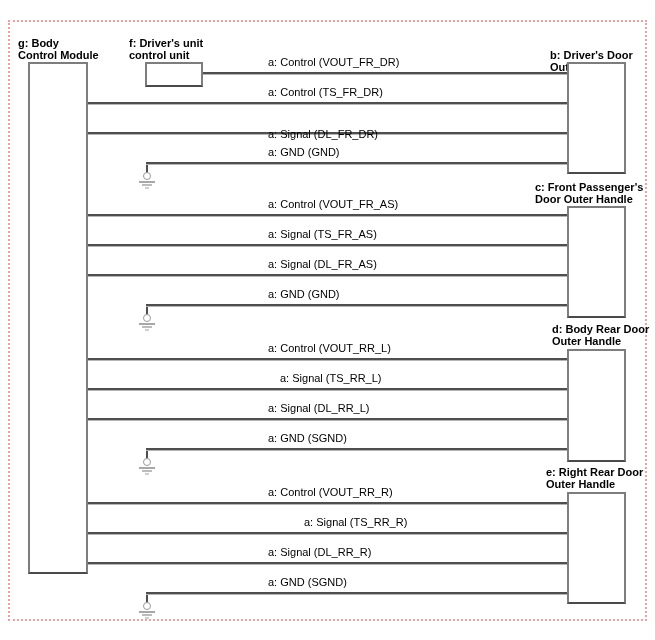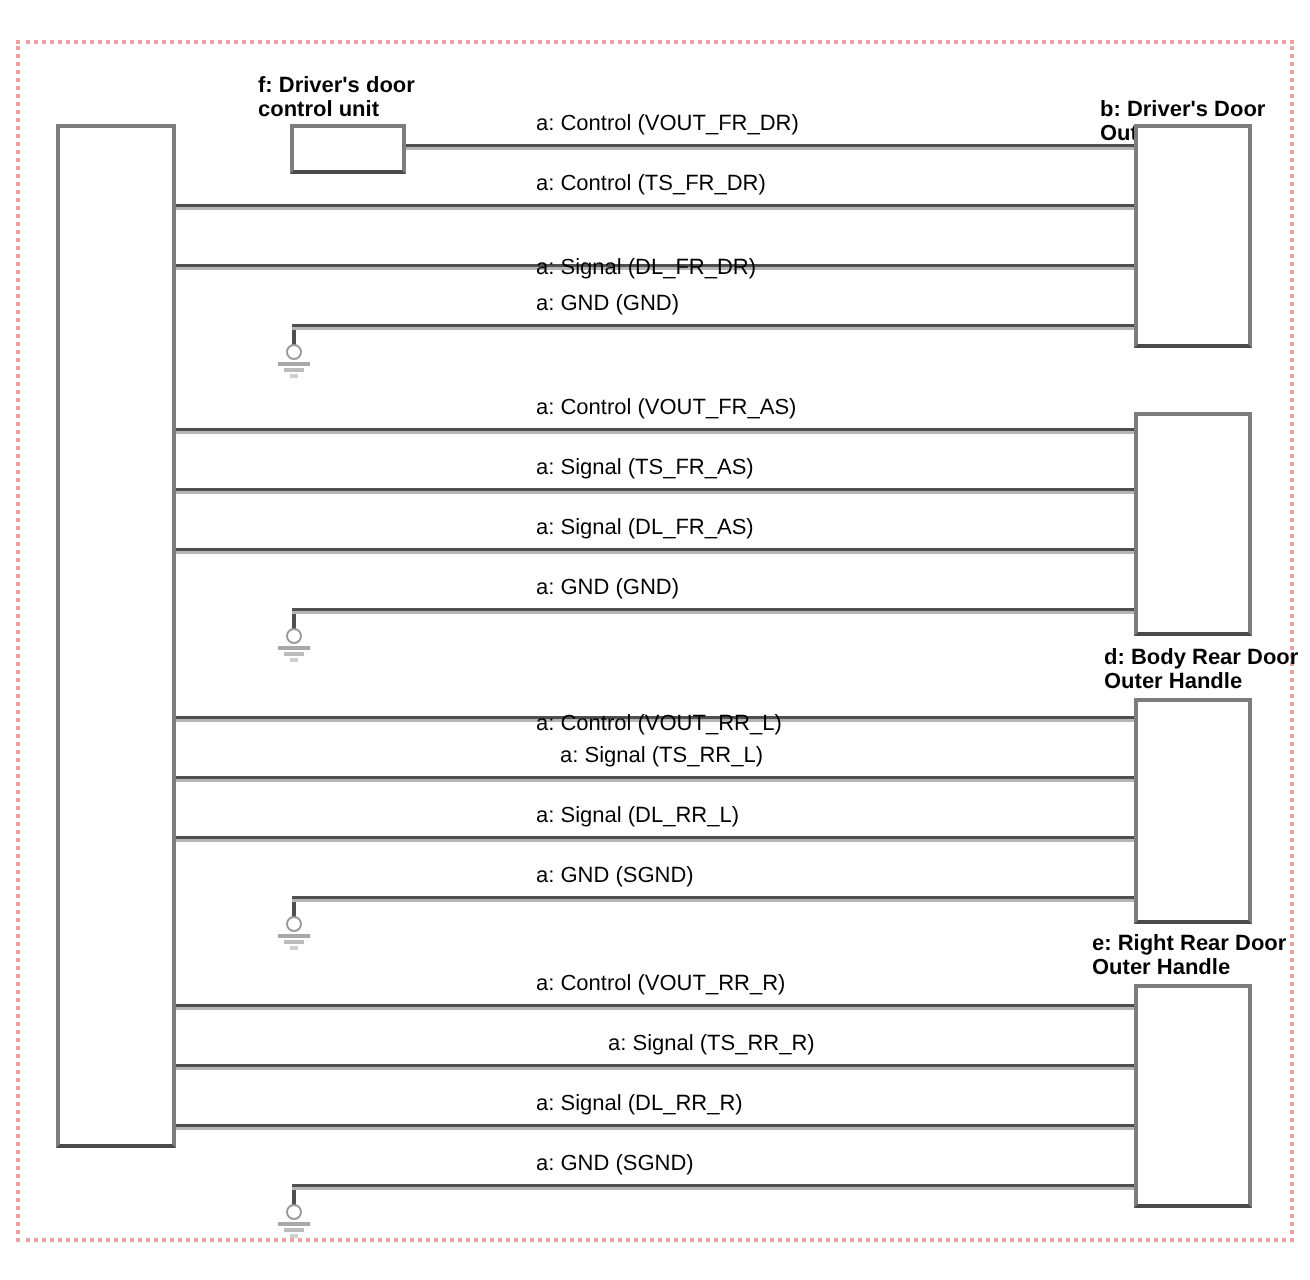--- a/index.html
+++ b/index.html
@@ -44,6 +44,10 @@
 
   <div class="frame"></div>
 
+  <div class="comp-label" style="left:18px; top:37px;">
+    <div>g: Body</div>
+    <div>Control Module</div>
+  </div>
   <div class="box" style="left:28px; top:62px; width:60px; height:512px;"></div>
 
   <div class="comp-label" style="left:129px; top:37px;">

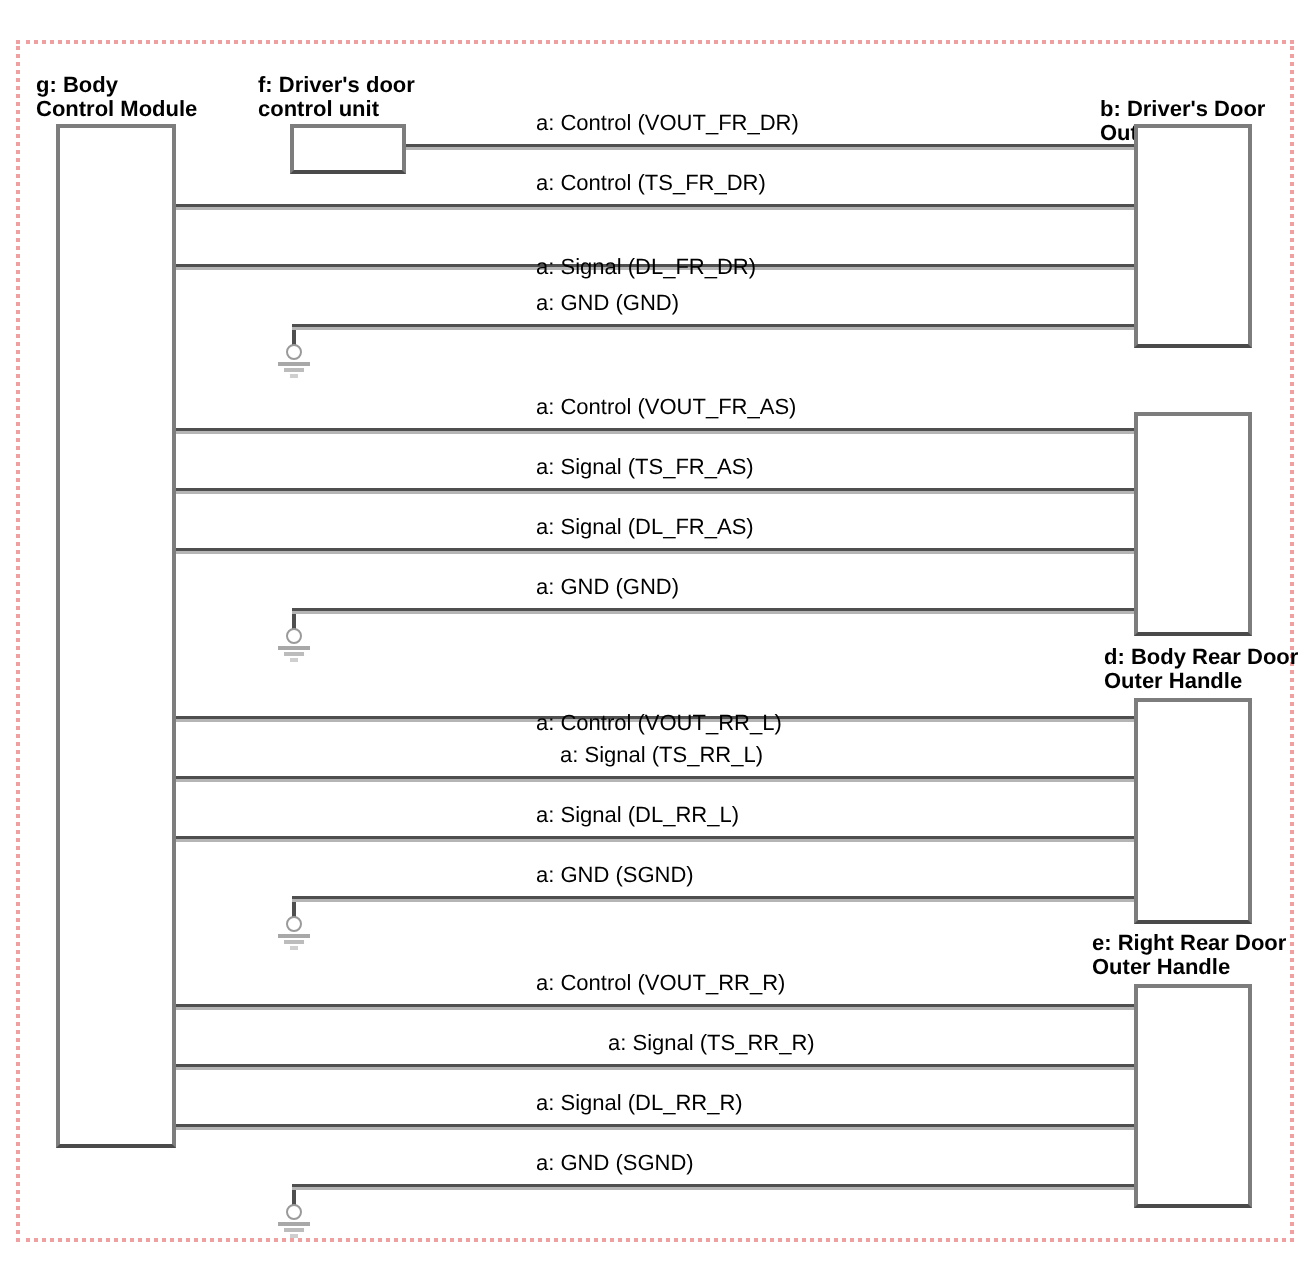--- a/index.html
+++ b/index.html
@@ -51,7 +51,7 @@
   <div class="box" style="left:28px; top:62px; width:60px; height:512px;"></div>
 
   <div class="comp-label" style="left:129px; top:37px;">
-    <div>f: Driver's door</div>
+    <div>f: Driver's unit</div>
     <div>control unit</div>
   </div>
   <div class="box" style="left:145px; top:62px; width:58px; height:25px;"></div>

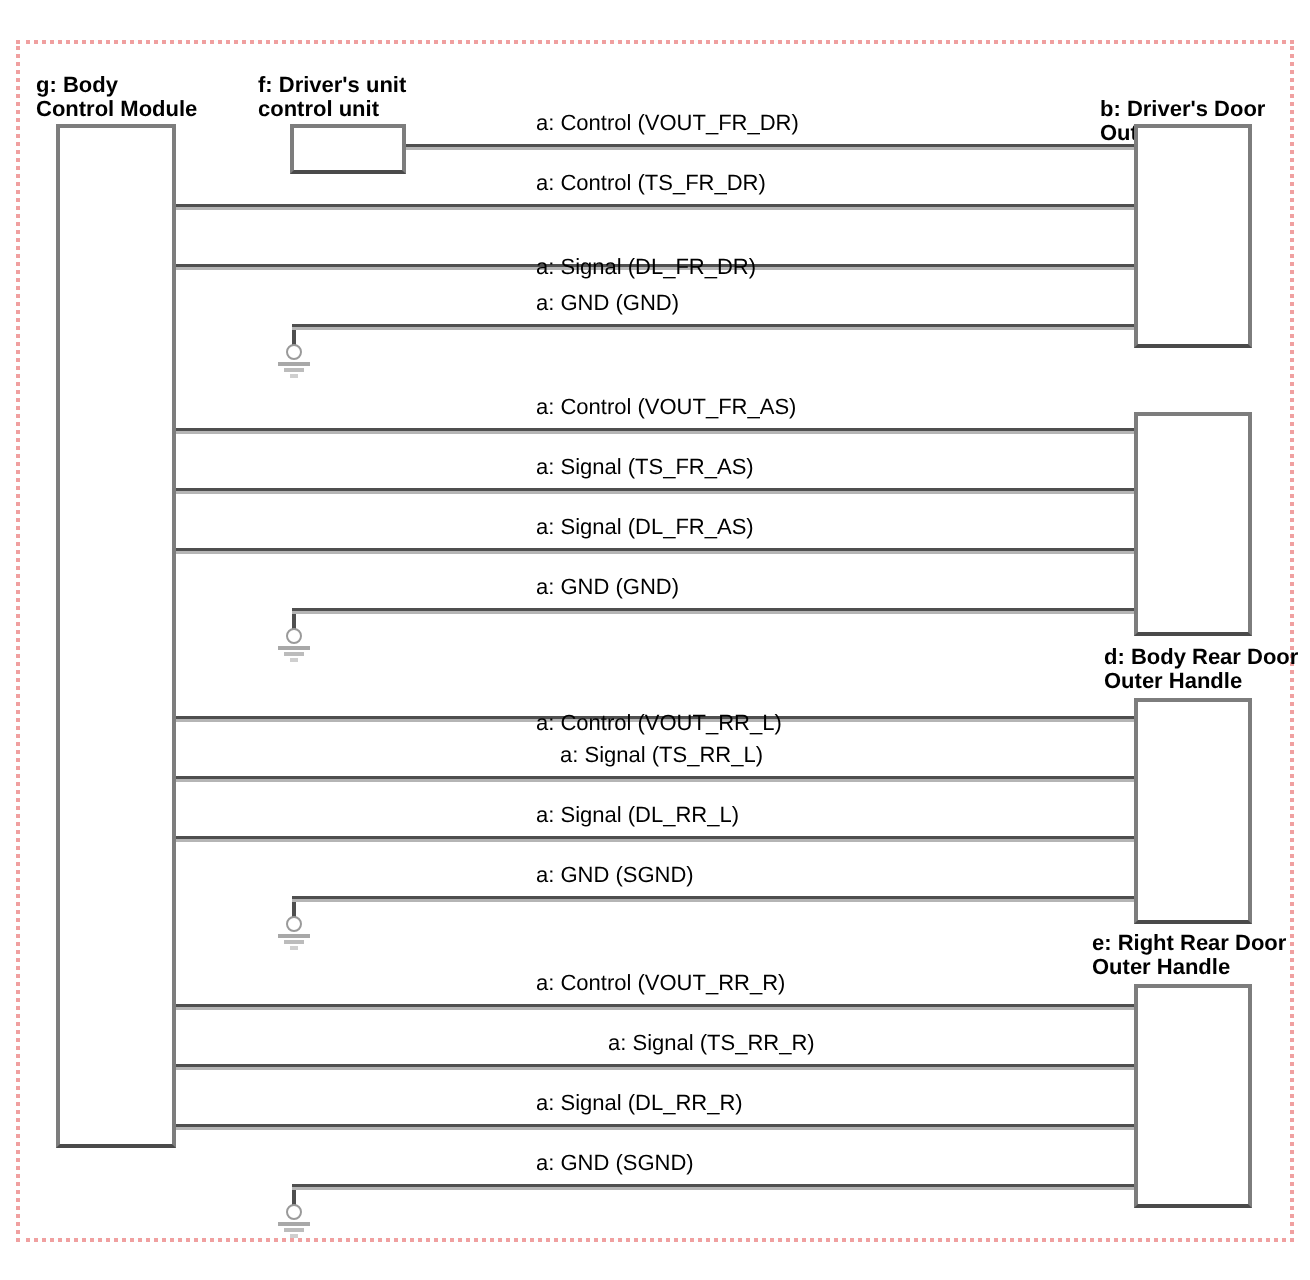--- a/index.html
+++ b/index.html
@@ -62,6 +62,10 @@
   </div>
   <div class="box" style="left:567px; top:62px; width:59px; height:112px;"></div>
 
+  <div class="comp-label" style="left:535px; top:181px;">
+    <div>c: Front Passenger's</div>
+    <div>Door Outer Handle</div>
+  </div>
   <div class="box" style="left:567px; top:206px; width:59px; height:112px;"></div>
 
   <div class="comp-label" style="left:552px; top:323px;">

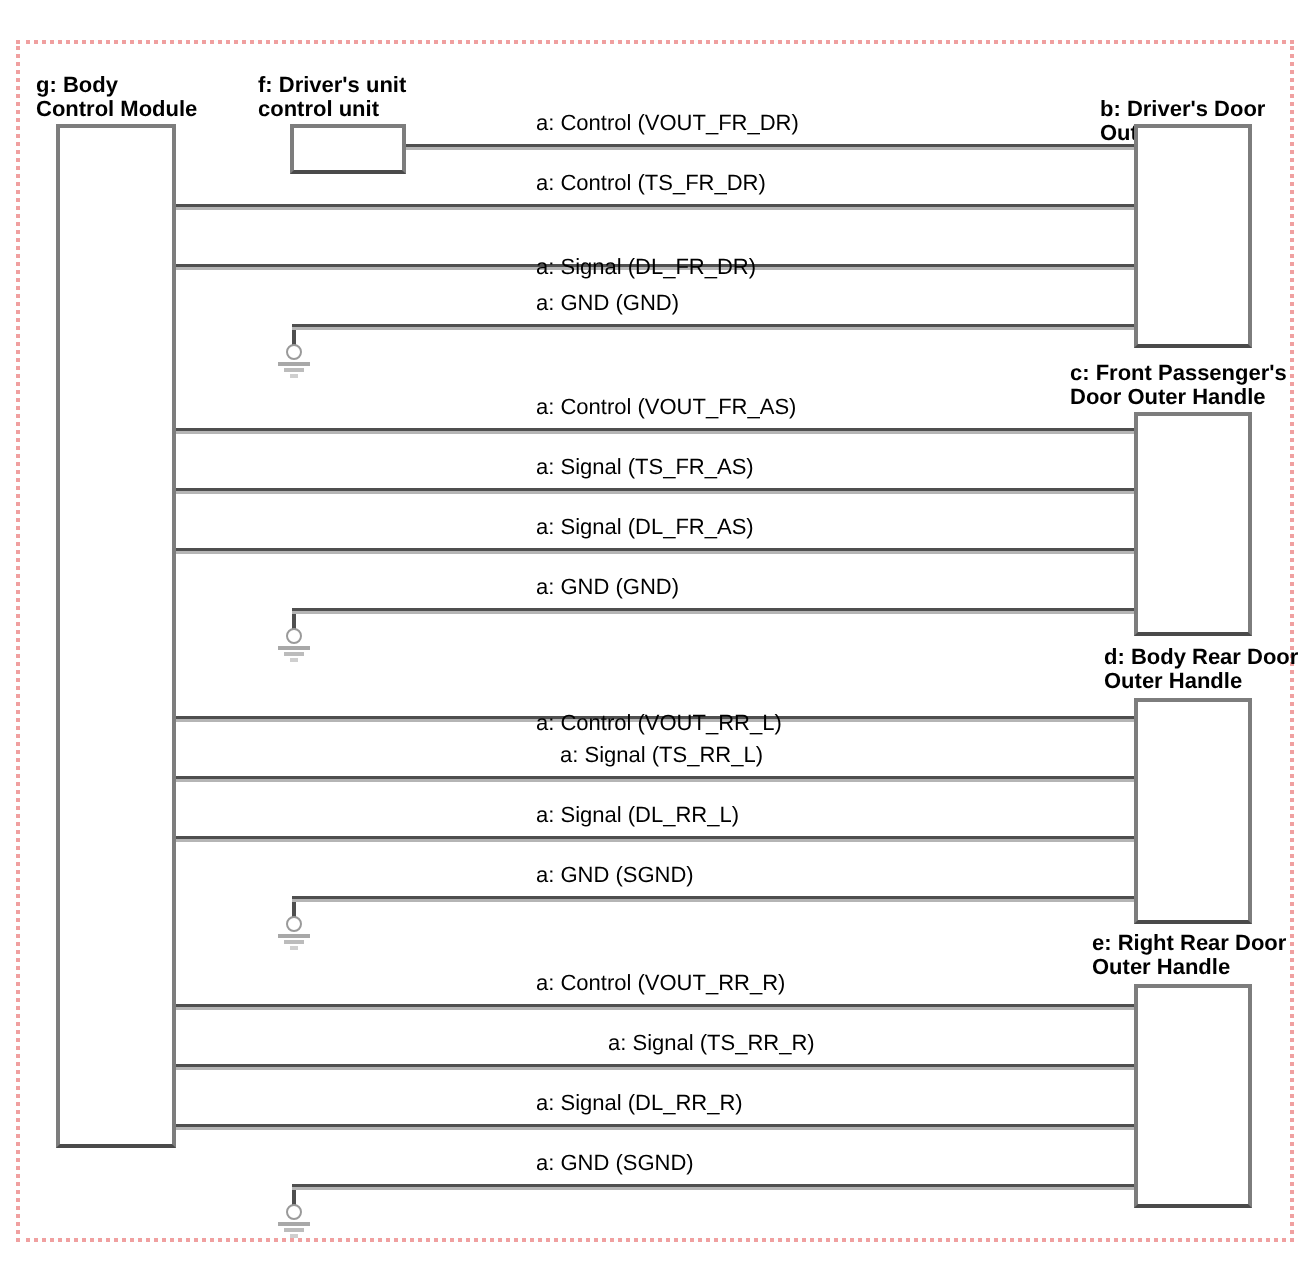--- a/index.html
+++ b/index.html
@@ -113,7 +113,7 @@
   </div>
 
   <div class="wire" style="left:88px; top:358px; width:479px;"></div>
-  <div class="wire-label" style="left:268px; top:356px;">a: Control (VOUT_RR_L)</div>
+  <div class="wire-label" style="left:268px; top:342px;">a: Control (VOUT_RR_L)</div>
   <div class="wire" style="left:88px; top:388px; width:479px;"></div>
   <div class="wire-label" style="left:280px; top:372px;">a: Signal (TS_RR_L)</div>
   <div class="wire" style="left:88px; top:418px; width:479px;"></div>

